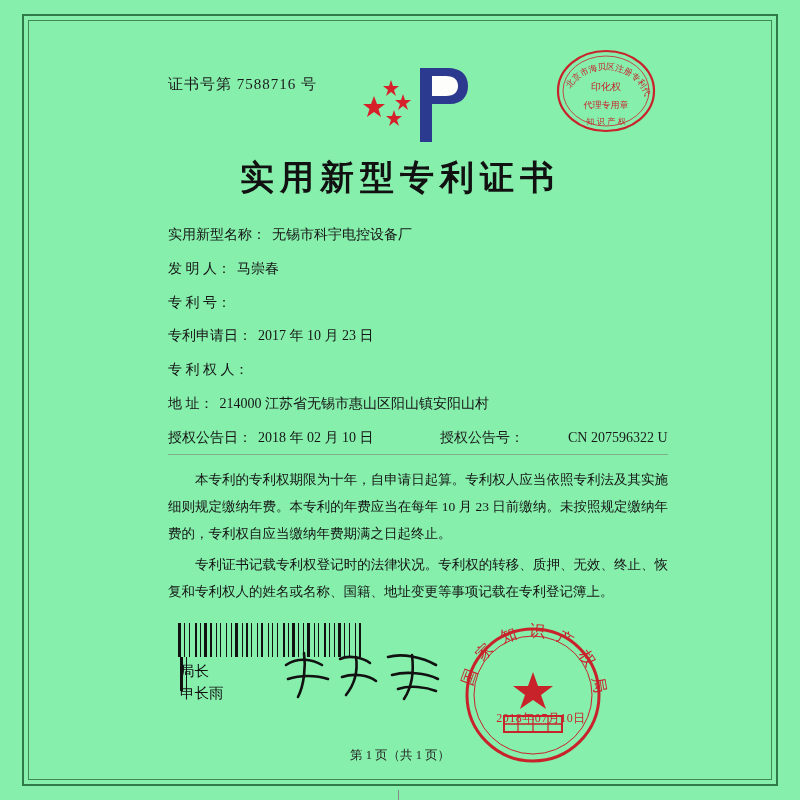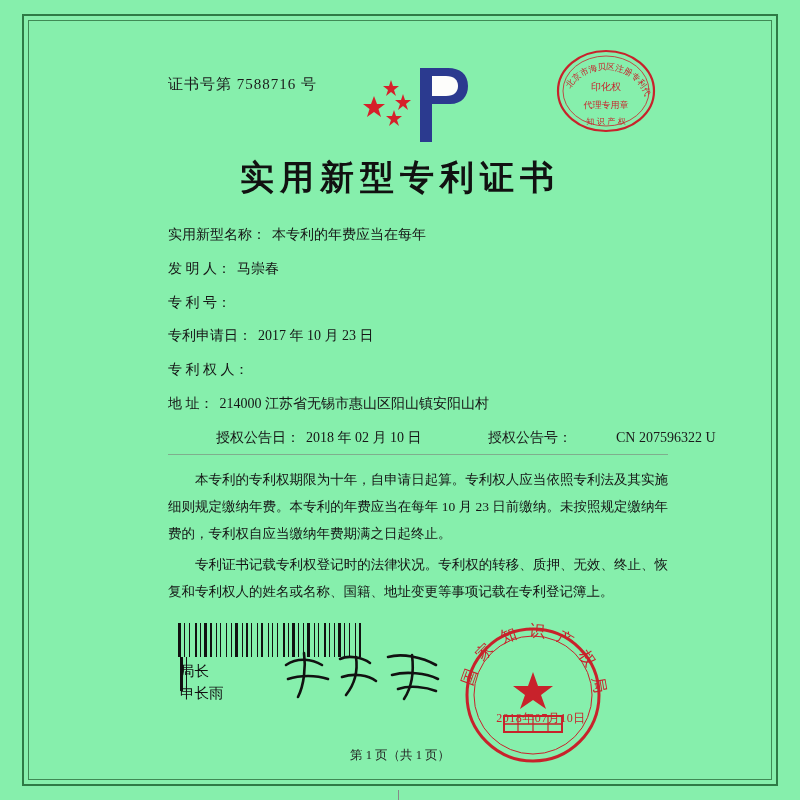--- a/index.html
+++ b/index.html
@@ -255,7 +255,7 @@
     <div class="fields">
       <div class="field">
         <span class="k">实用新型名称：</span>
-        <span class="v">本专利的年费应当在每年</span>
+        <span class="v">无锡市科宇电控设备厂</span>
       </div>
       <div class="field">
         <span class="k">发 明 人：</span>

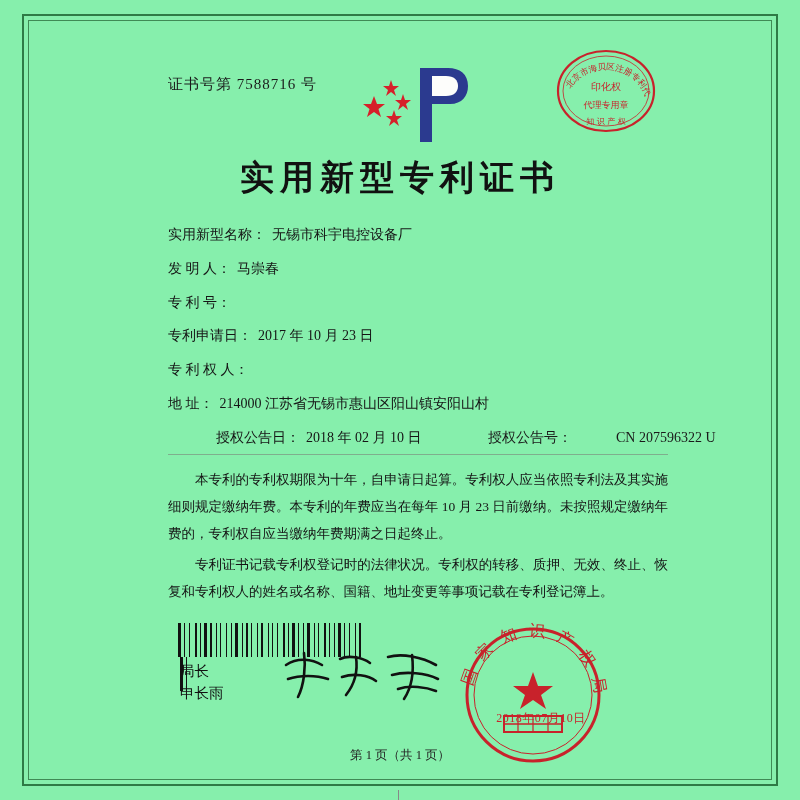--- a/index.html
+++ b/index.html
@@ -106,7 +106,6 @@
   }
   .field.pub {
     position: relative;
-    margin-left: 48px;
   }
   .field.pub .v2-label {
     position: absolute;

